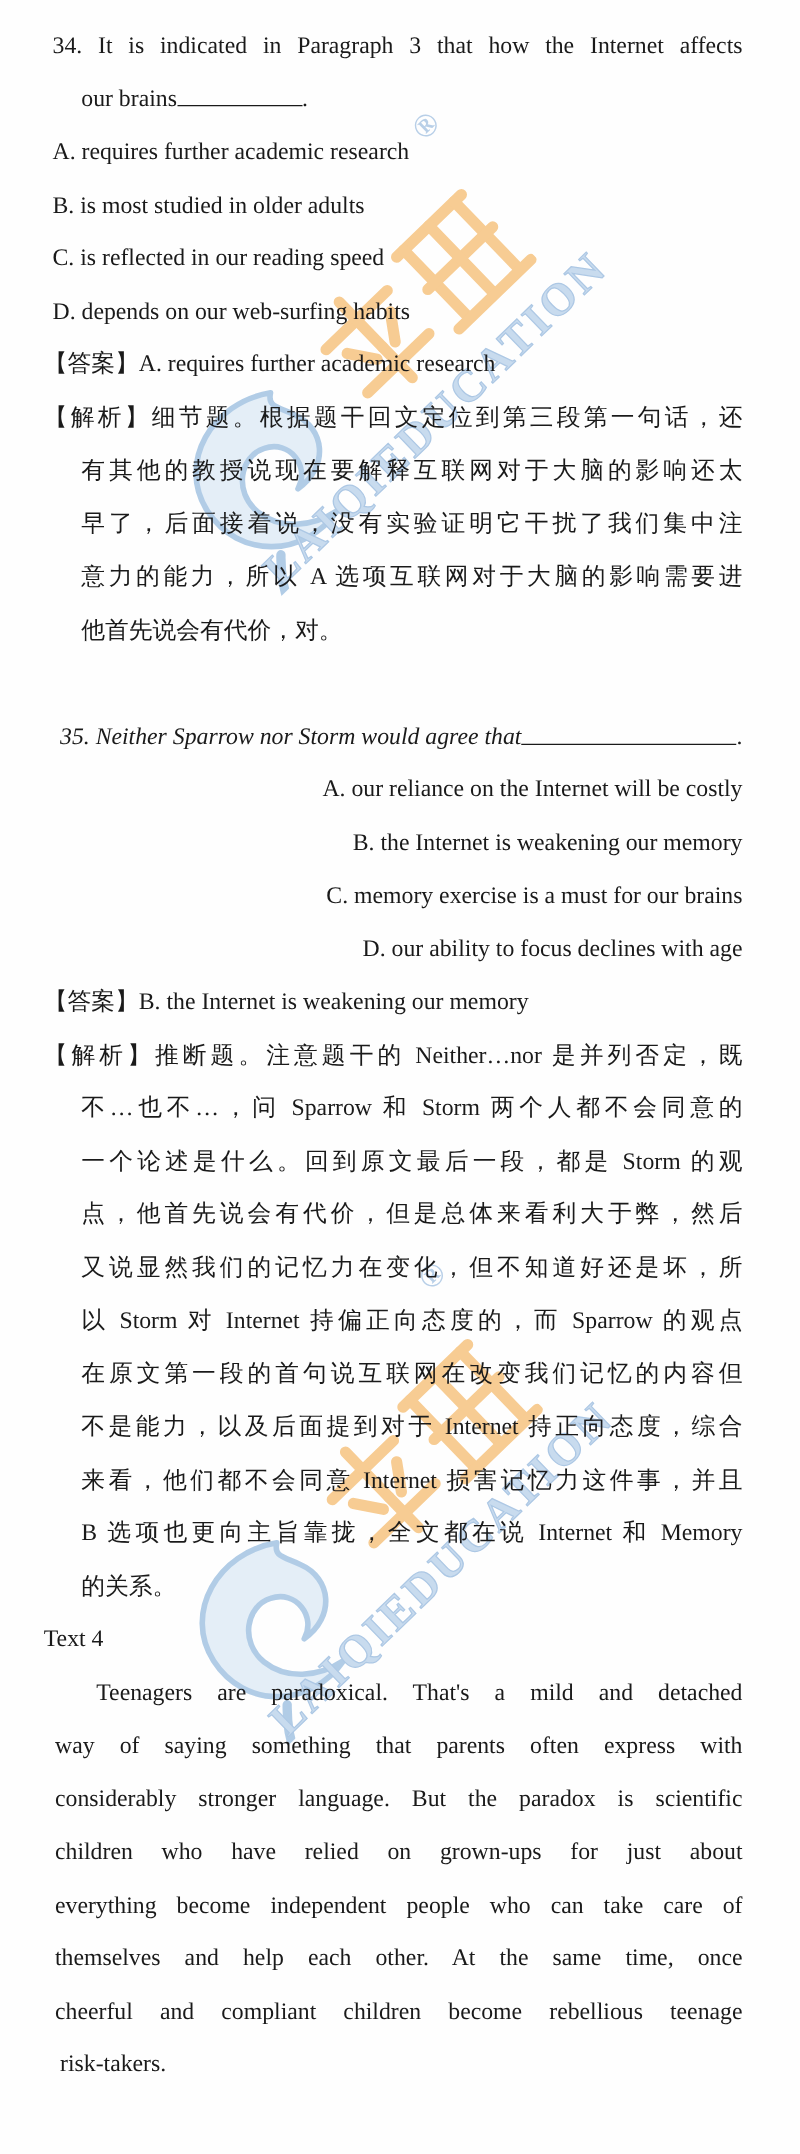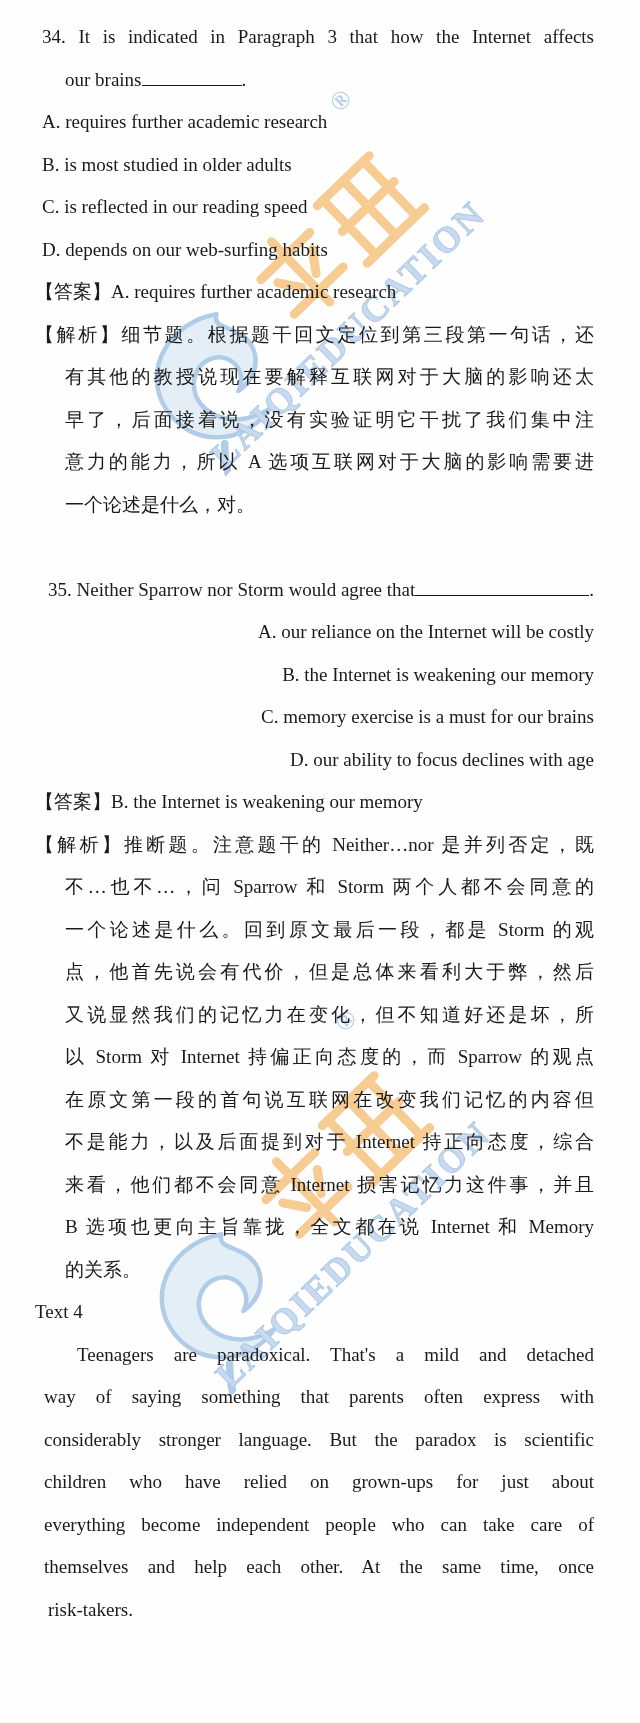--- a/index.html
+++ b/index.html
@@ -141,7 +141,7 @@
       <div class="line just ml30">有其他的教授说现在要解释互联网对于大脑的影响还太</div>
       <div class="line just ml30">早了，后面接着说，没有实验证明它干扰了我们集中注</div>
       <div class="line just ml30">意力的能力，所以 A 选项互联网对于大脑的影响需要进</div>
-      <div class="line ml30">一个论述是什么，对。</div>
+      <div class="line ml30">他首先说会有代价，对。</div>
     </section>
 
     <div class="gap-line"></div>

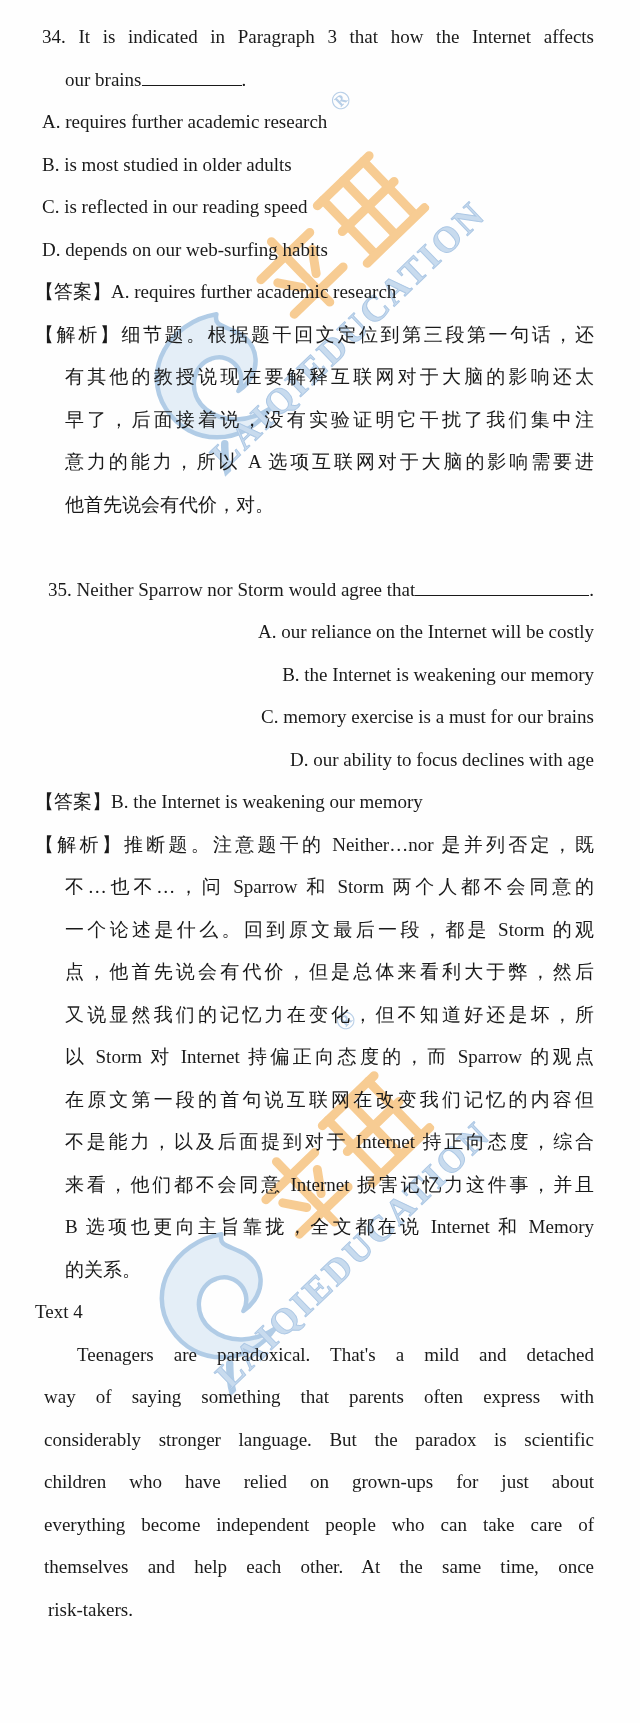--- a/index.html
+++ b/index.html
@@ -61,7 +61,7 @@
     border-bottom:1.6px solid #1a1a1a;
   }
   .stem-flex{display:flex;align-items:flex-end;}
-  .stem-flex .txt{white-space:pre;}
+  .stem-flex .txt{white-space:pre;font-style:italic;}
   .fill-blank{
     flex:1 1 auto;height:0;
     border-bottom:1.6px solid #1a1a1a;

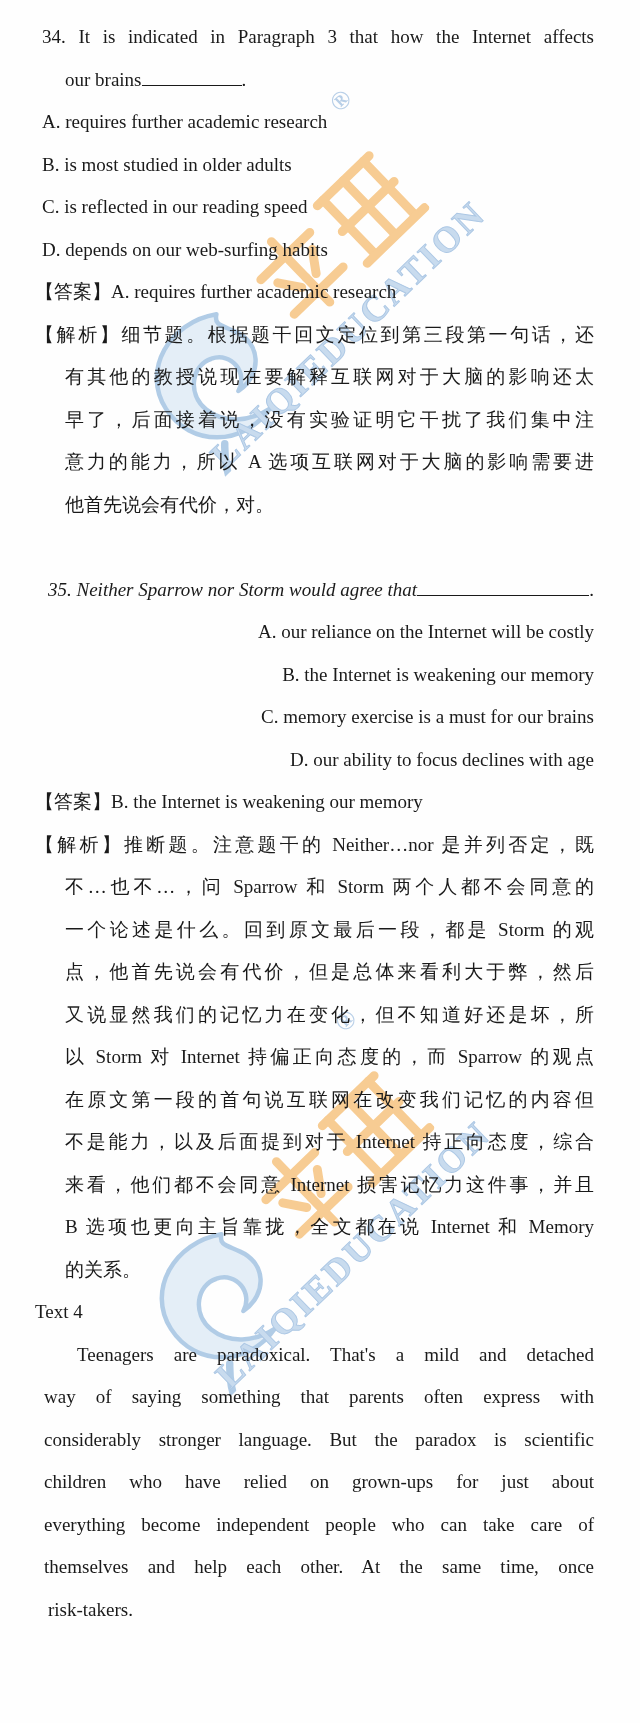--- a/index.html
+++ b/index.html
@@ -178,6 +178,7 @@
       <div class="line just ml9">children who have relied on grown-ups for just about</div>
       <div class="line just ml9">everything become independent people who can take care of</div>
       <div class="line just ml9">themselves and help each other. At the same time, once</div>
+      <div class="line just ml9">cheerful and compliant children become rebellious teenage</div>
       <div class="line ml13">risk-takers.</div>
     </section>
 

